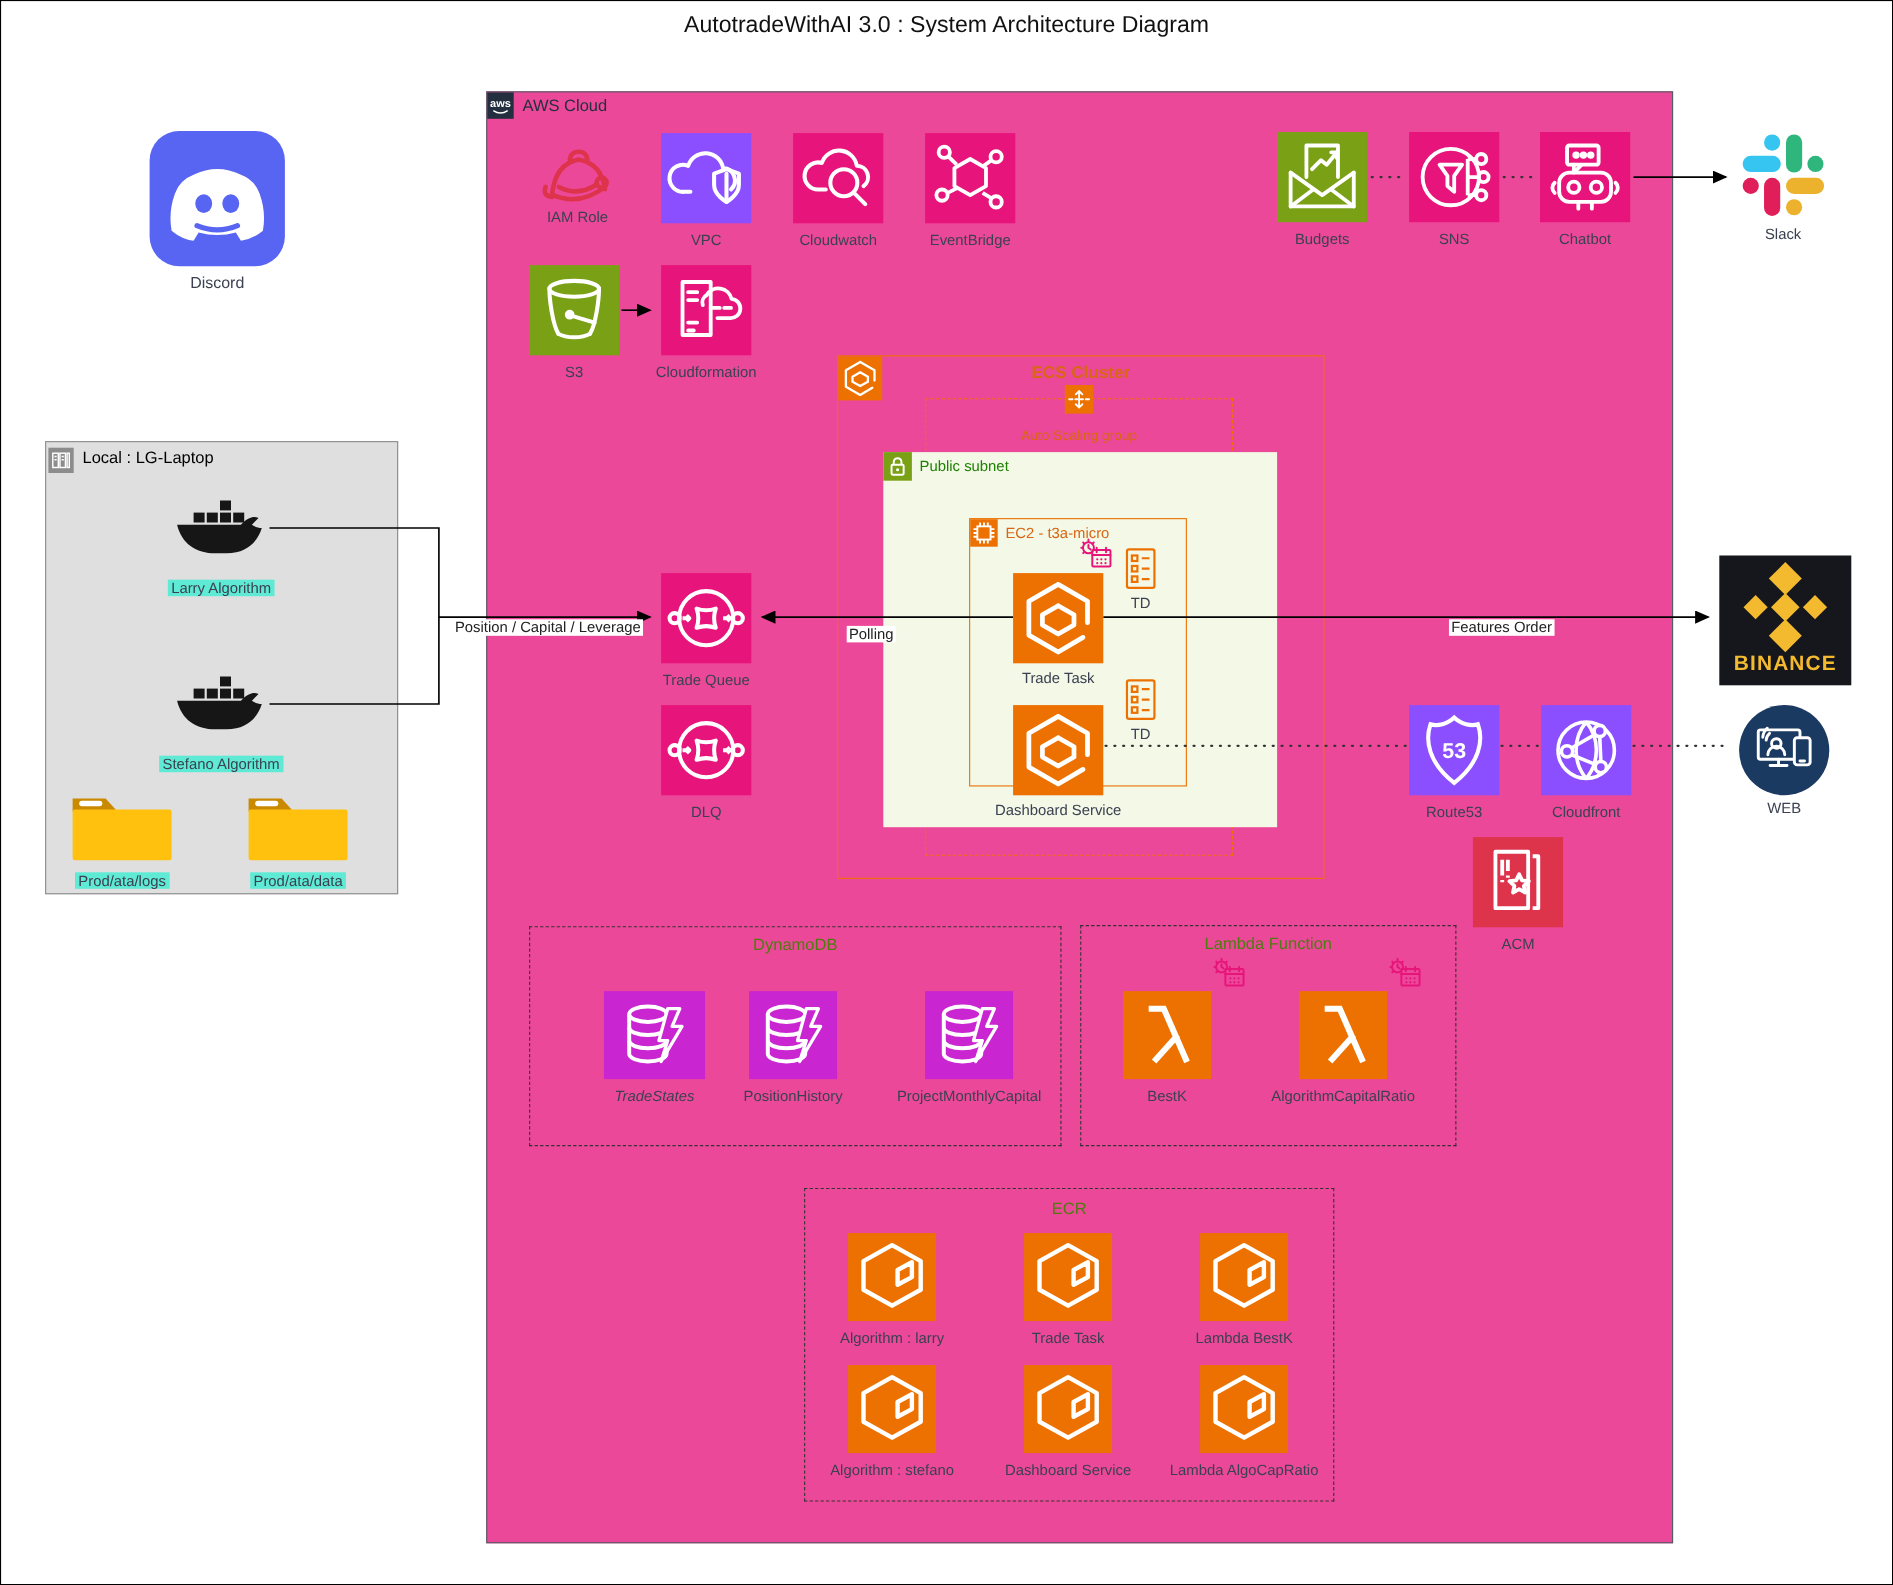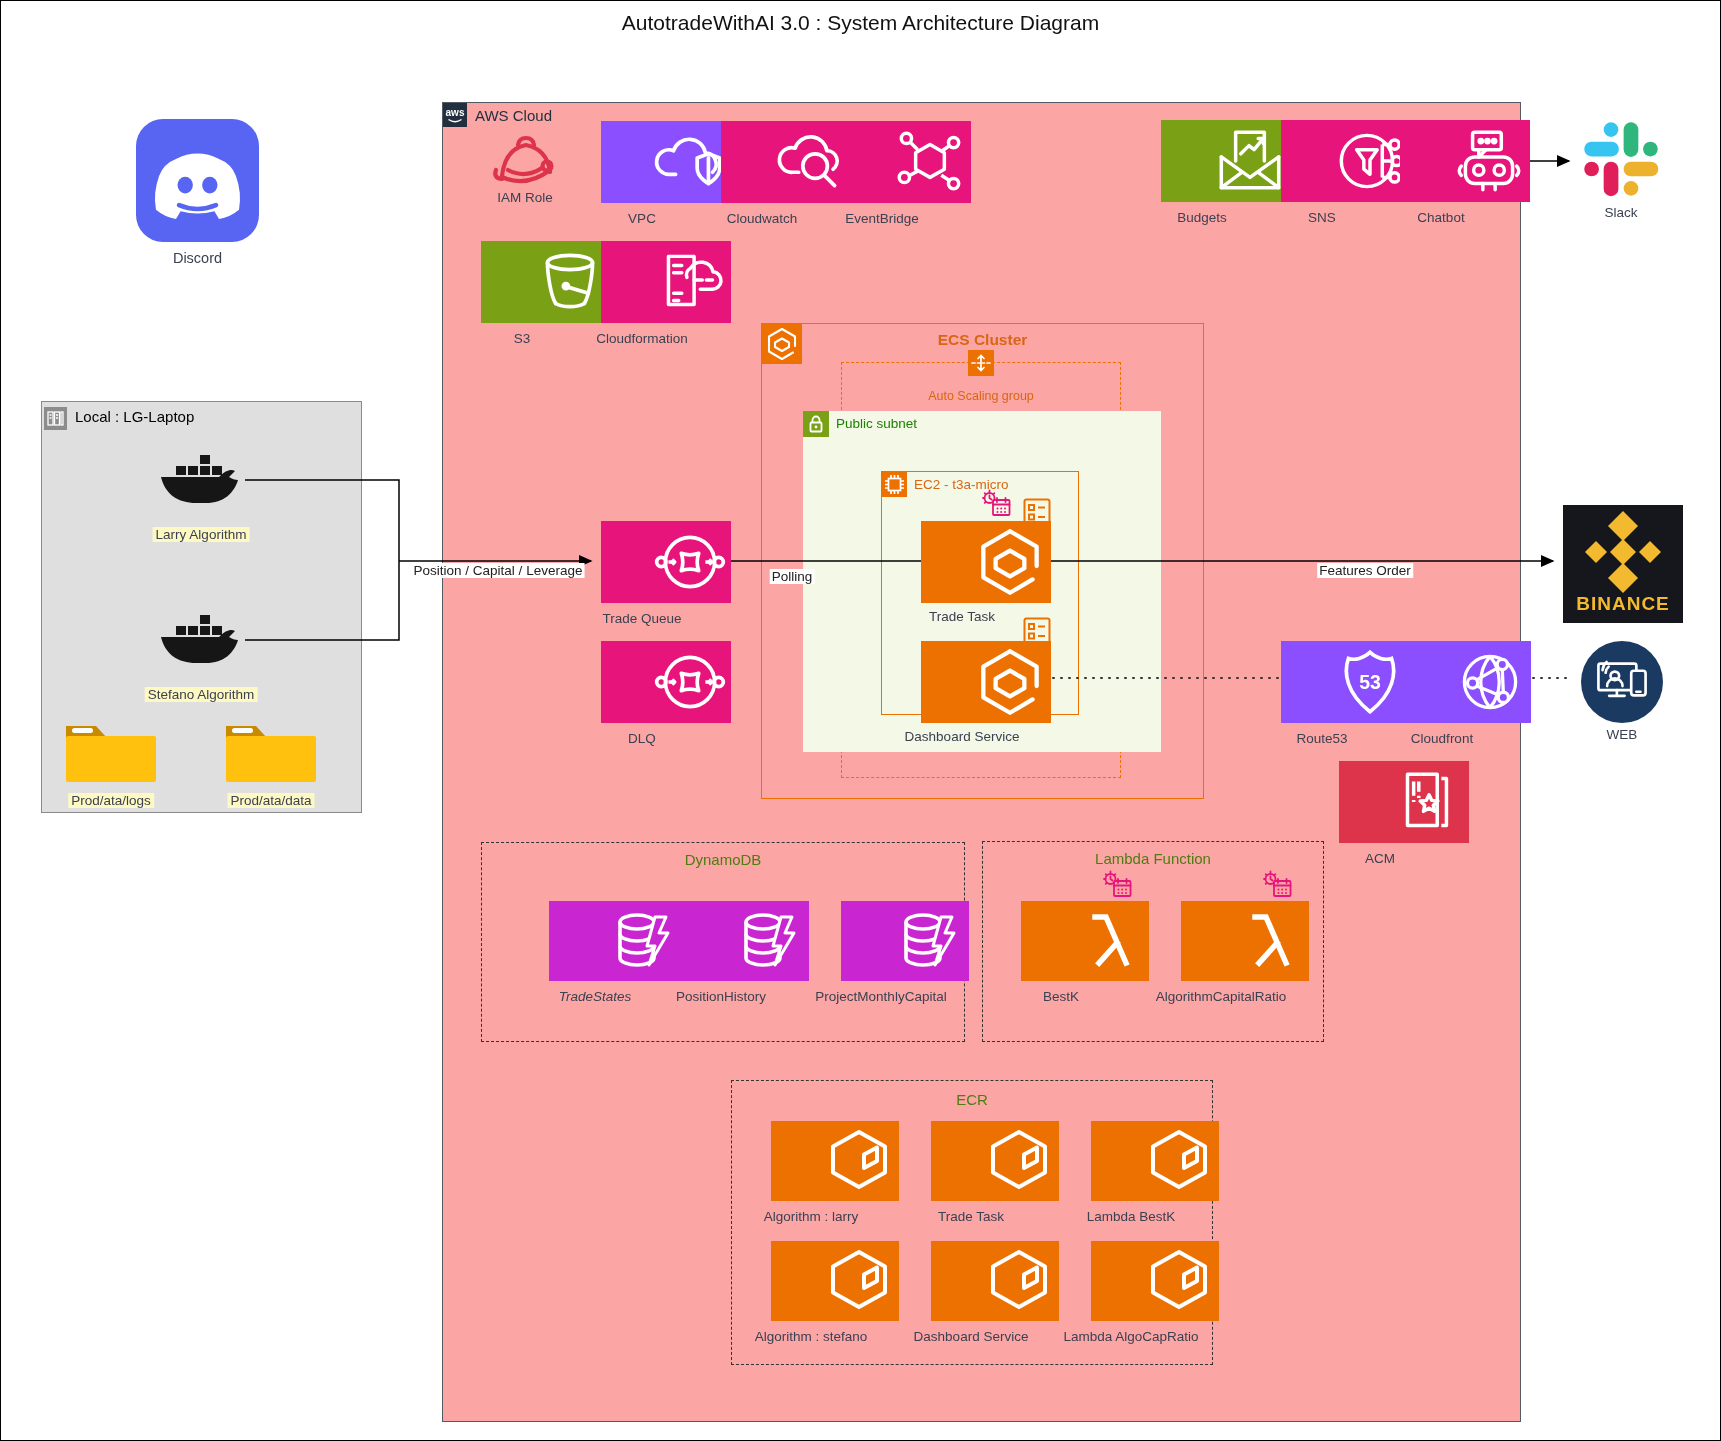--- a/index.html
+++ b/index.html
@@ -93,7 +93,7 @@
 
   <div id="main-title">AutotradeWithAI 3.0 : System Architecture Diagram</div>
 
-  <div class="box boxlayer" style="left:441px;top:82px;width:1079px;height:1320px;background:#fca5a5;border:1px solid #545B64;margin-top:19px;">
+  <div class="box boxlayer" style="left:441px;top:82px;width:1079px;height:1320px;background:#ec4899;border:1px solid #545B64;">
     <div style="position:absolute;left:0;top:0;width:24px;height:24px;background:#232F3E;">
       <svg class="ic" viewBox="0 0 24 24">
         <text x="12" y="13" text-anchor="middle" font-size="10" font-weight="bold" fill="#fff" font-family="Liberation Sans,sans-serif">aws</text>

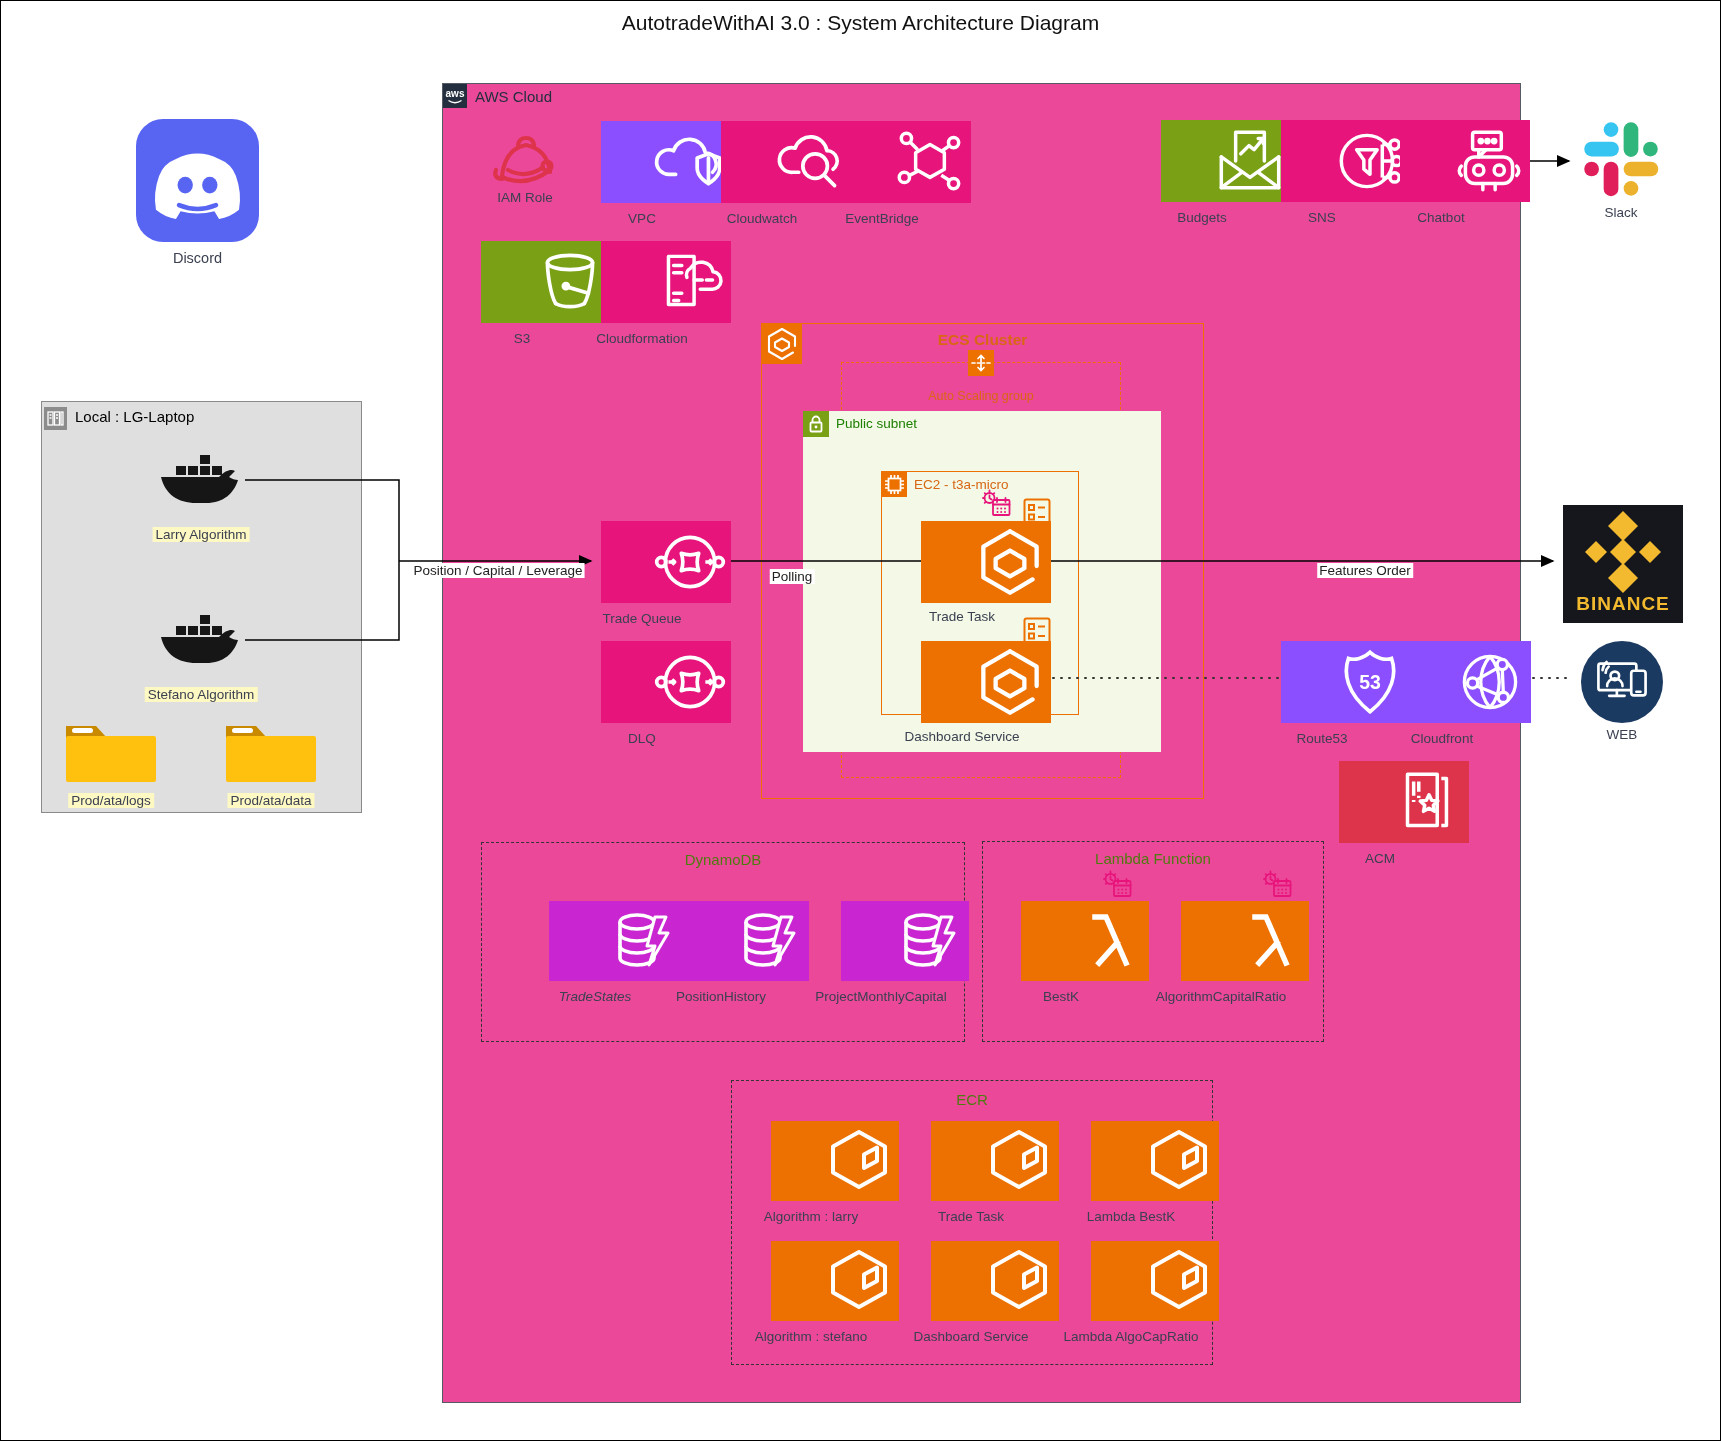--- a/index.html
+++ b/index.html
@@ -12,7 +12,7 @@
   .orange{background:#ED7100}.magenta{background:#C925D1}.red{background:#DD344C}
   .lbl{position:absolute;top:100%;left:50%;transform:translateX(-50%);margin-top:8px;
        white-space:nowrap;font-size:13.5px;color:#3b4151;text-align:center;}
-  .whitebg{background:#fef9c3;padding:0 3px;}
+  .whitebg{background:#5eead4;padding:0 3px;}
   .edge-lbl{position:absolute;transform:translateX(-50%);white-space:nowrap;font-size:13.5px;color:#222;background:#fff;padding:0 2px;z-index:4;}
   .sec-title{position:absolute;top:8px;left:0;right:0;text-align:center;font-size:15px;color:#4d7c0f;}
   svg.ic{display:block;width:100%;height:100%;}

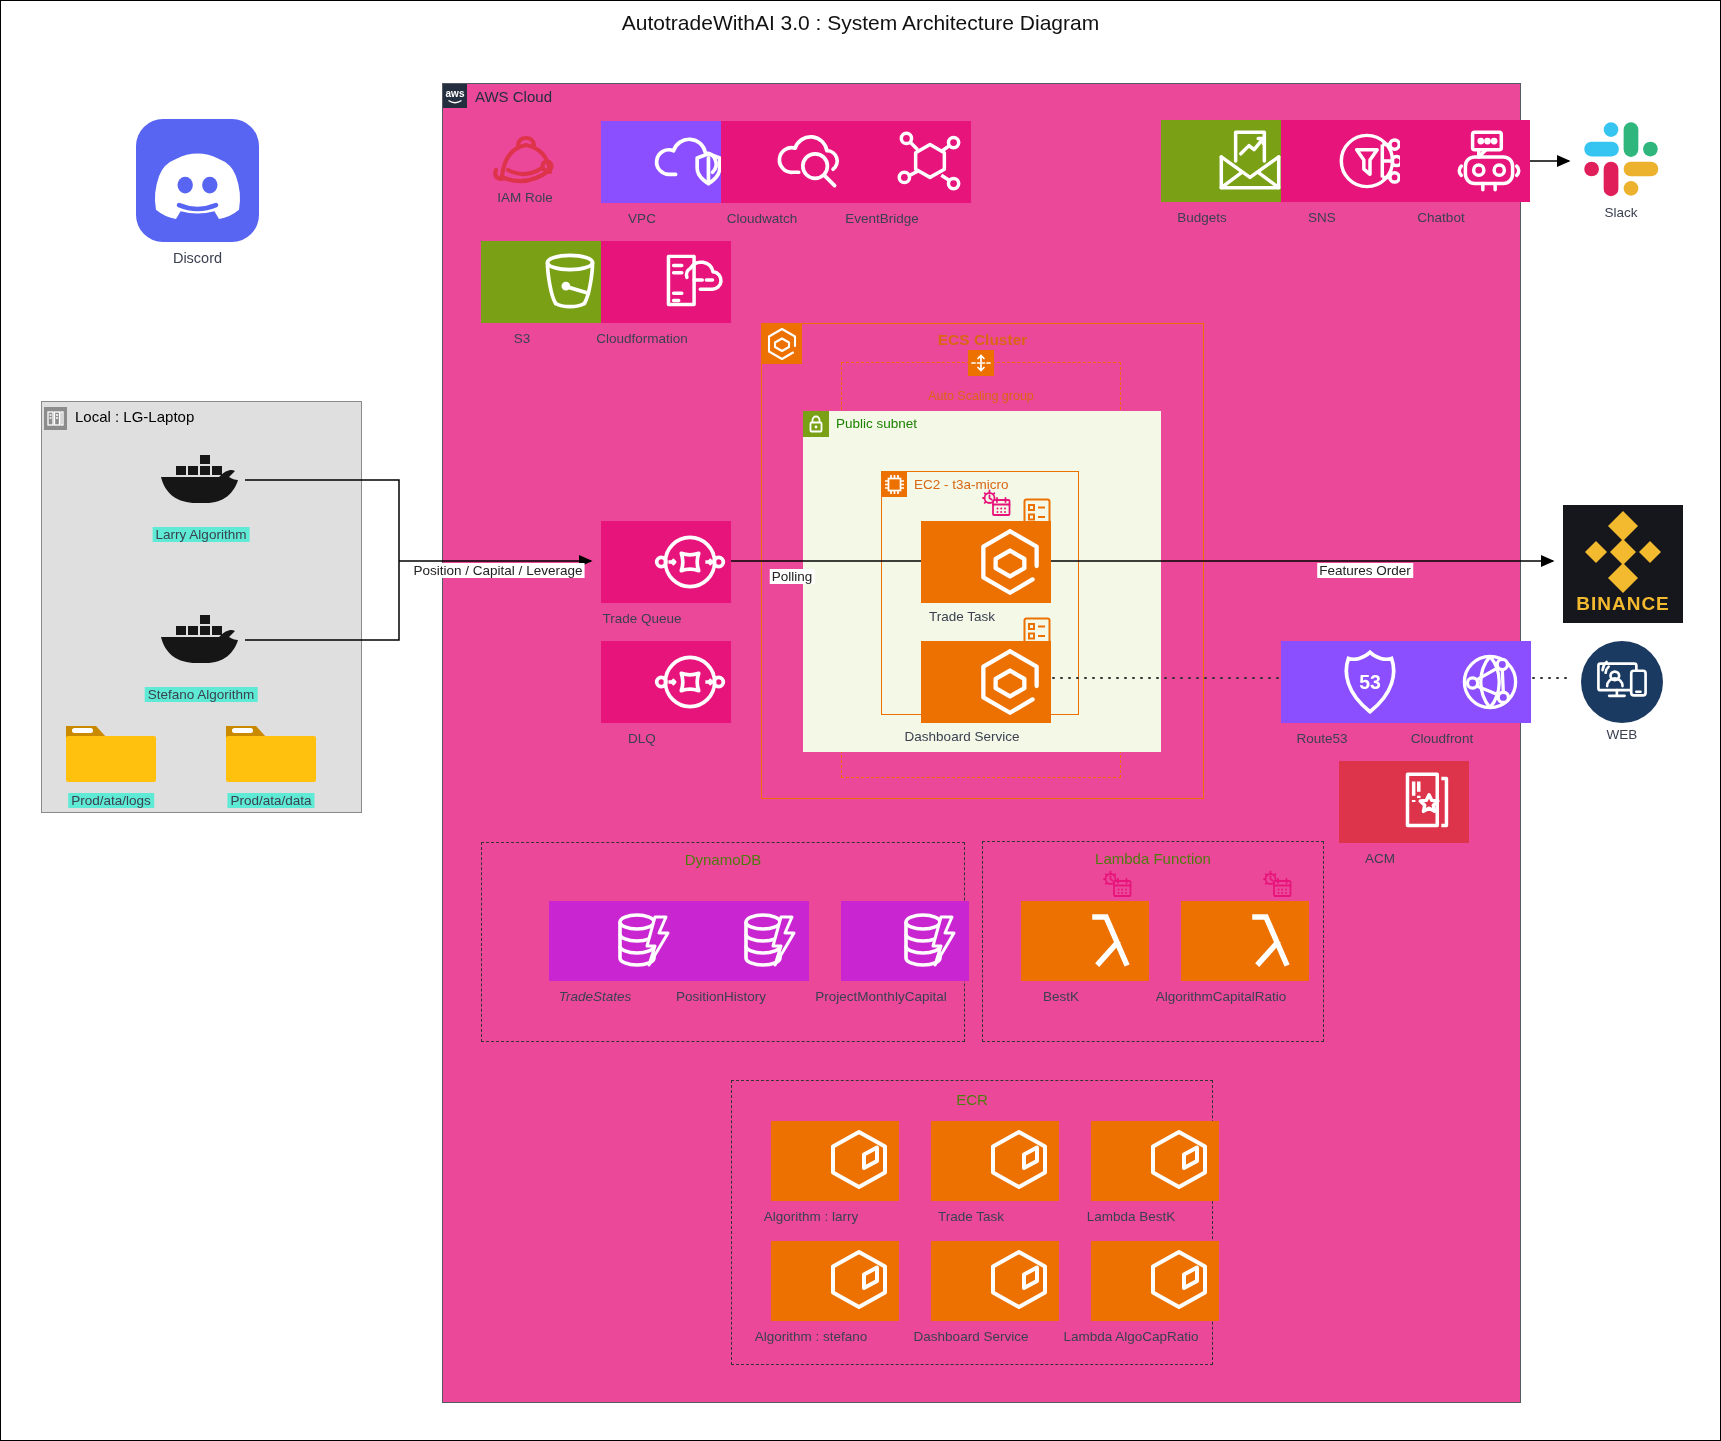--- a/index.html
+++ b/index.html
@@ -7,7 +7,7 @@
   #main-title{position:absolute;left:0;right:0;top:10px;text-align:center;font-size:21px;color:#111;}
   .box{position:absolute;box-sizing:border-box;}
   .node{position:absolute;}
-  .sq{width:100%;height:100%;display:flex;align-items:center;justify-content:flex-start;padding-left:48px;}
+  .sq{width:100%;height:100%;display:flex;align-items:center;justify-content:flex-start;}
   .pink{background:#E7157B}.purple{background:#8C4FFF}.green{background:#7AA116}
   .orange{background:#ED7100}.magenta{background:#C925D1}.red{background:#DD344C}
   .lbl{position:absolute;top:100%;left:50%;transform:translateX(-50%);margin-top:8px;

